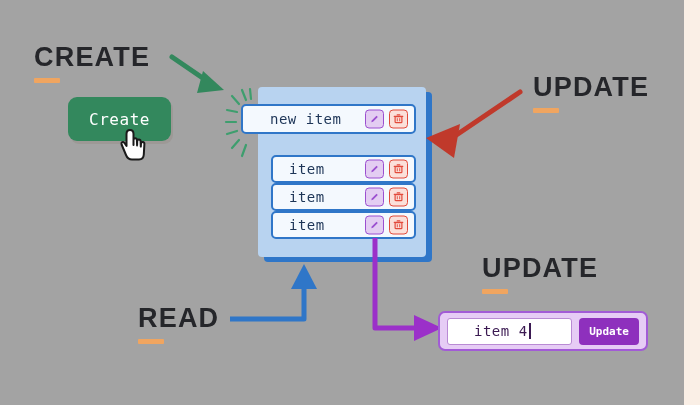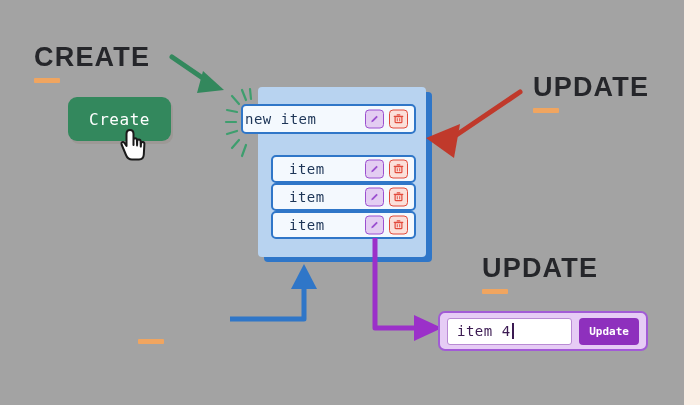--- a/index.html
+++ b/index.html
@@ -194,7 +194,7 @@
   </svg>
 
   <div class="row" style="left:241px; top:104px; width:175px; height:30px;">
-    <span class="row-label" style="margin-left:2px;">new item</span>
+    <span class="row-label" style="margin-left:27px;">new item</span>
     <span class="row-actions">
       <span class="icon-btn icon-edit">
         <svg width="11" height="11" viewBox="0 0 12 12">

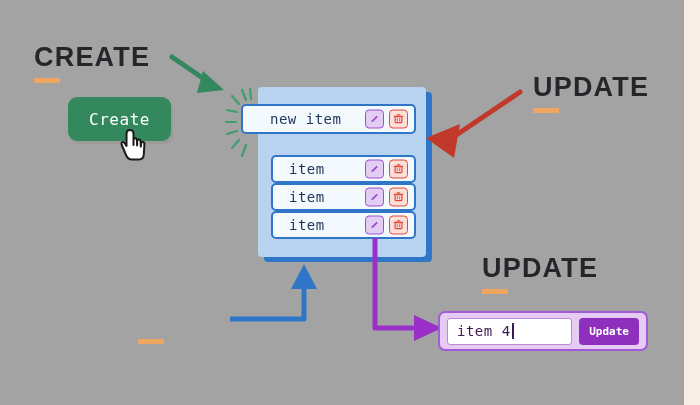--- a/index.html
+++ b/index.html
@@ -281,6 +281,7 @@
     <polygon points="52,36 46,70 18,50" fill="#c0392b"></polygon>
   </svg>
 
+  <div class="abs heading" style="left:138px; top:305px;">READ</div>
   <div class="underline" style="left:138px; top:339px;"></div>
 
   <svg class="abs" style="left:228px; top:262px;" width="110" height="64">

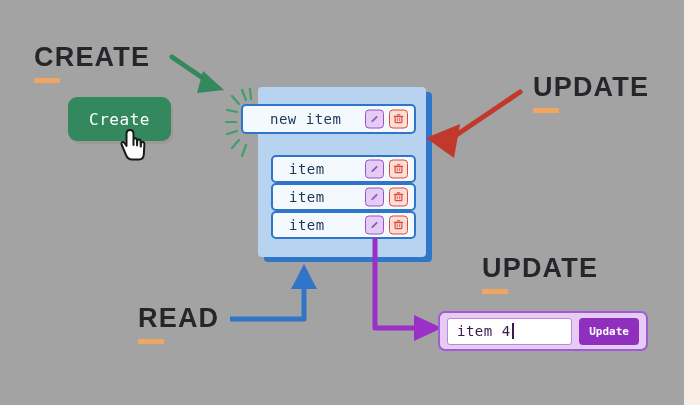--- a/index.html
+++ b/index.html
@@ -122,7 +122,7 @@
     box-sizing: border-box;
     display: flex;
     align-items: center;
-    padding-left: 9px;
+    padding-left: 26px;
     font-family: "DejaVu Sans Mono", "Liberation Mono", monospace;
     font-size: 14px;
     color: #3b1a52;

